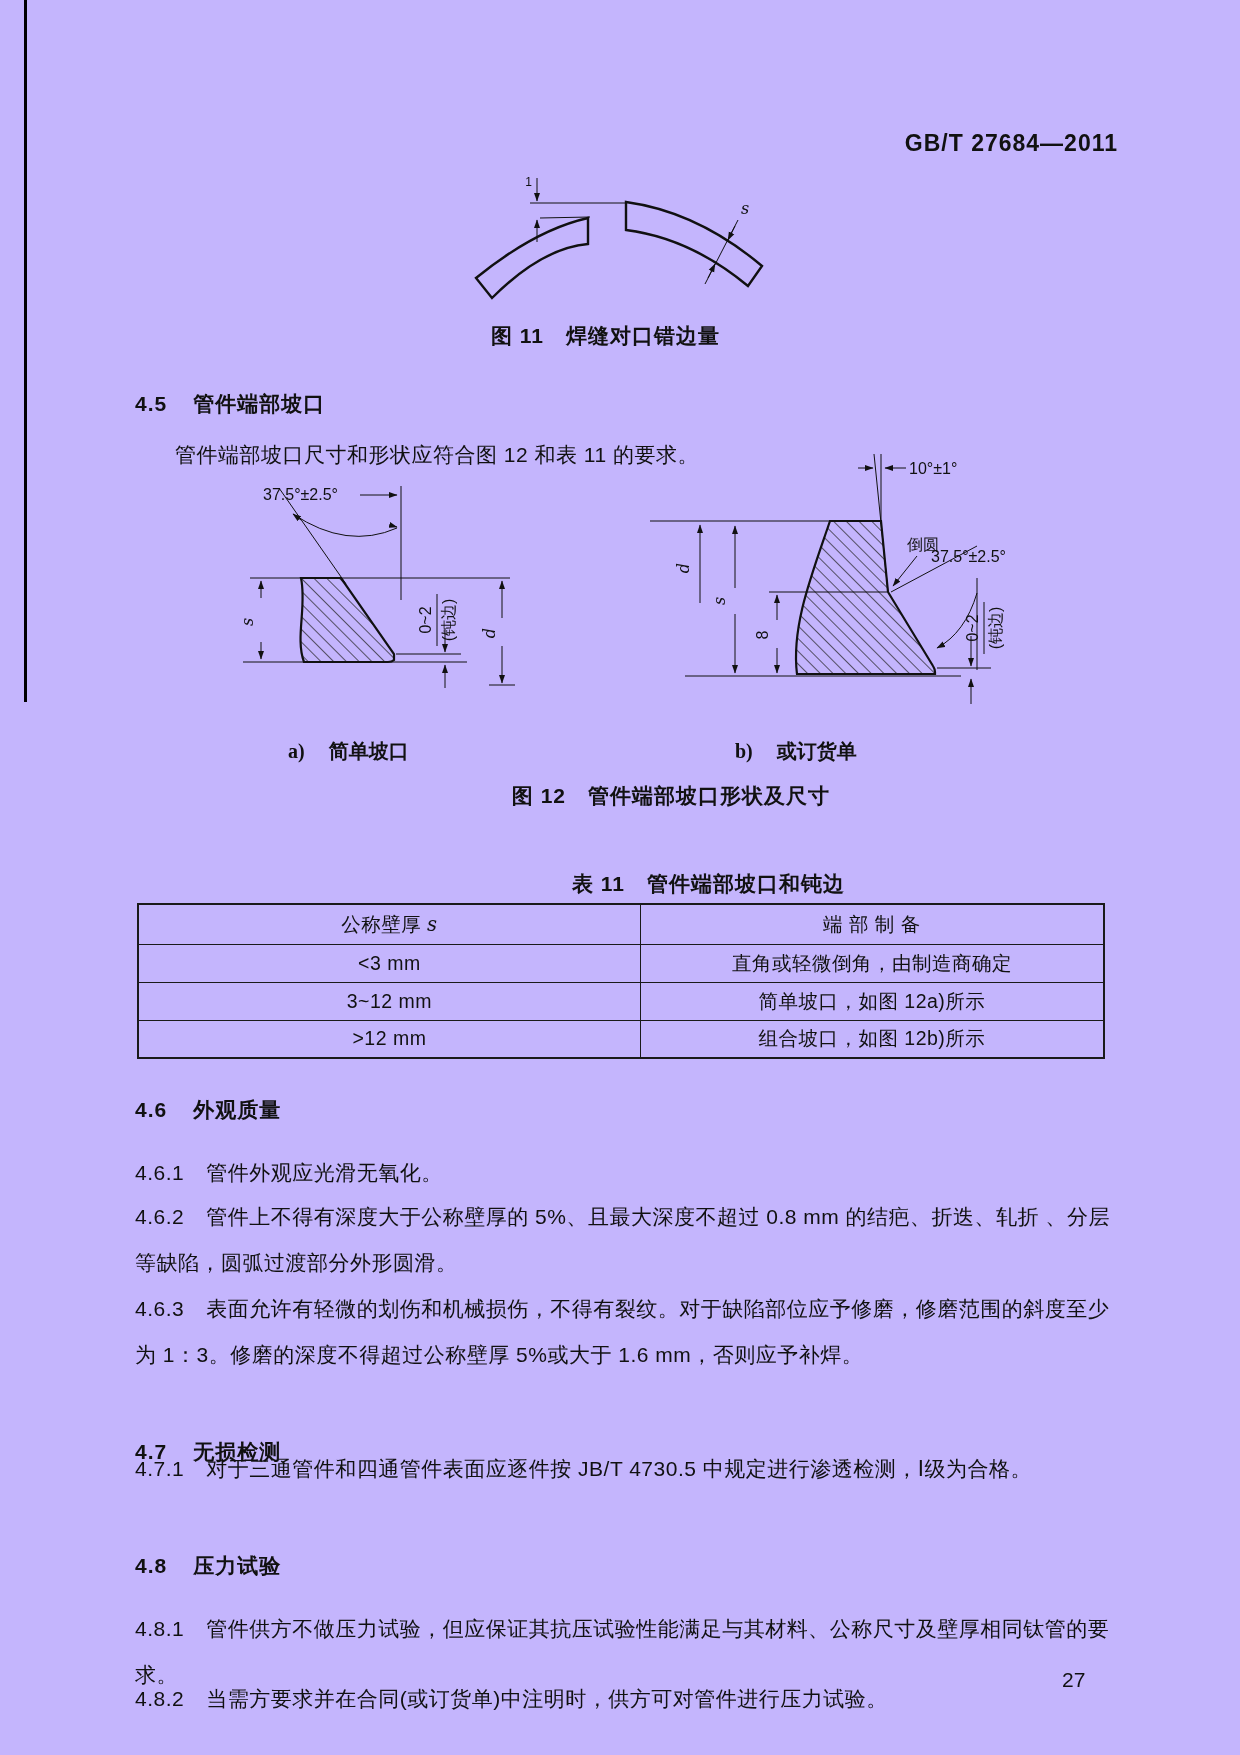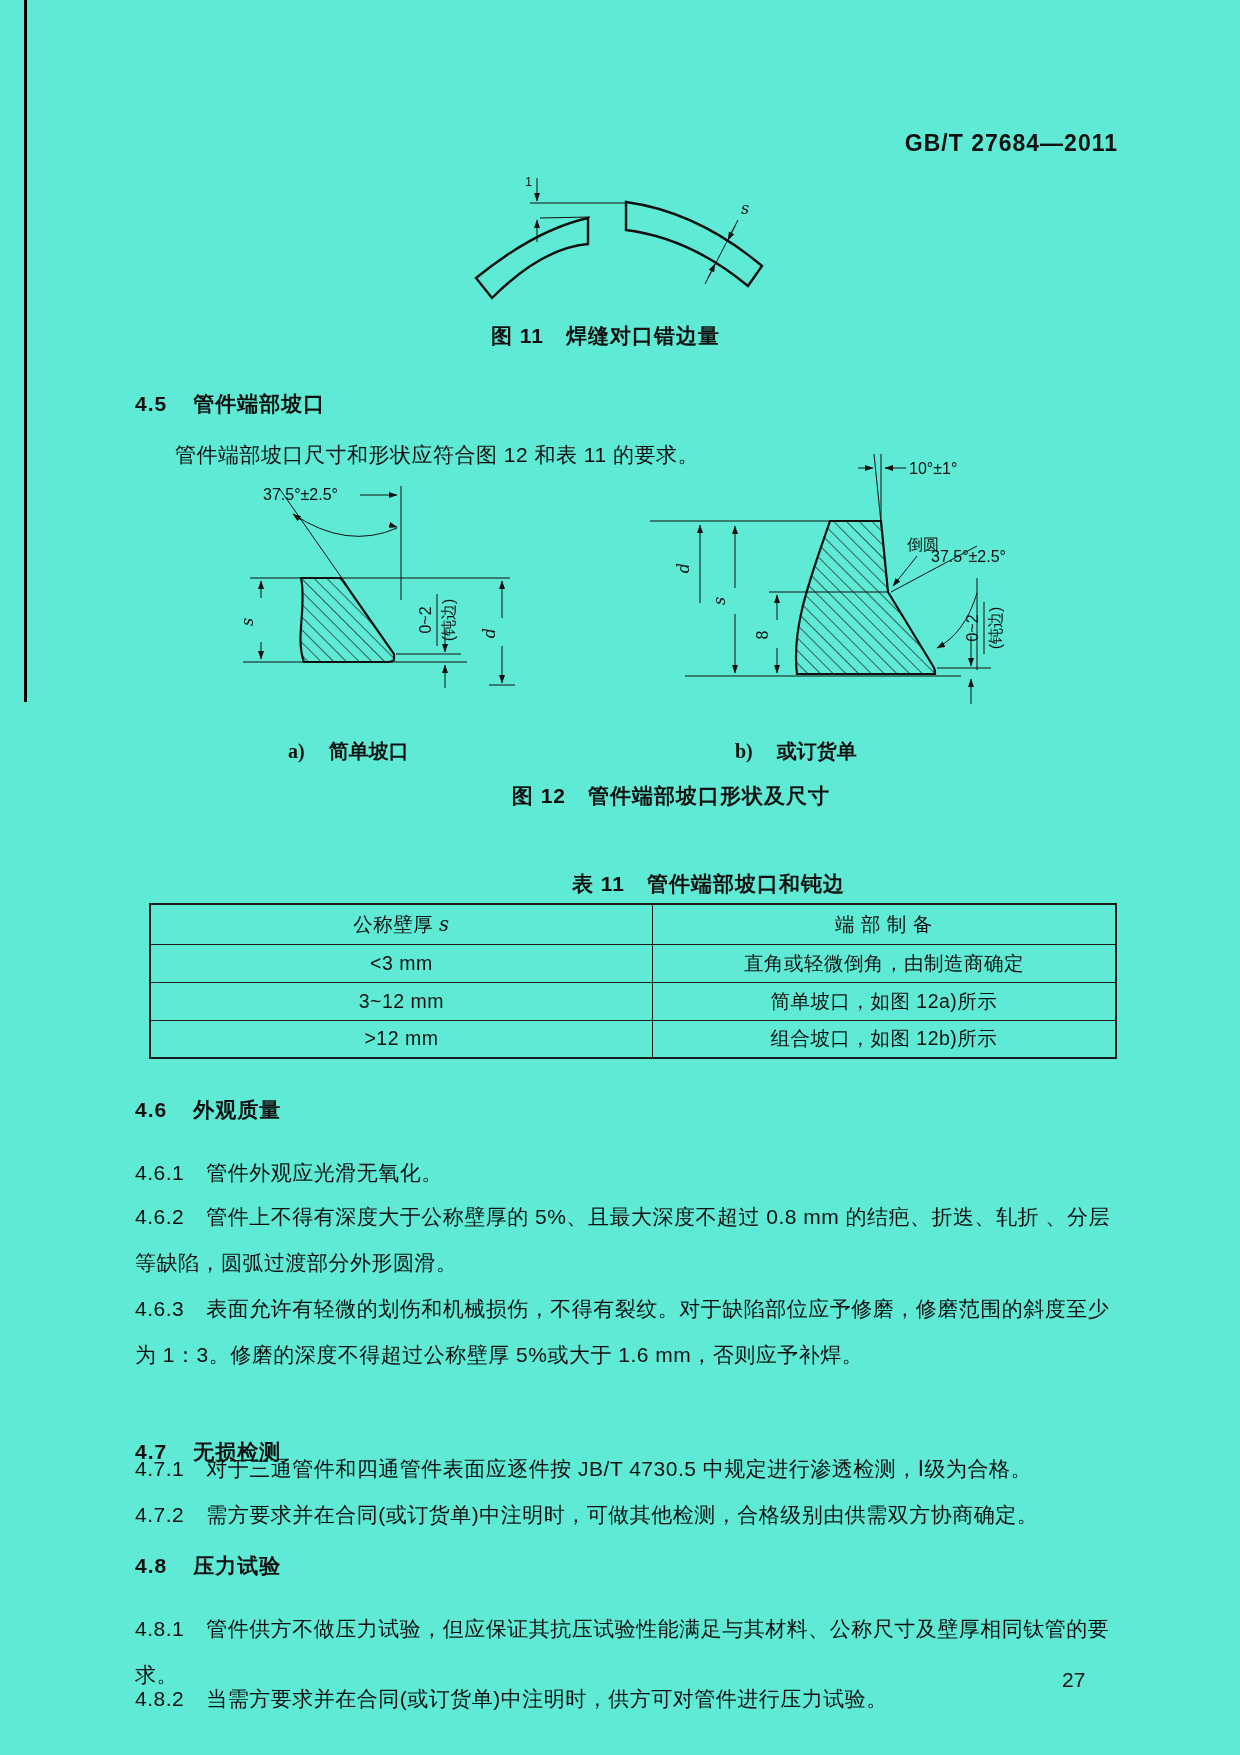--- a/index.html
+++ b/index.html
@@ -6,7 +6,7 @@
   html,body { background:#ffffff; }
   .page {
     position:relative; width:1240px; height:1755px; margin:0 auto;
-    background:#5eead4; color:#111;
+    background:#c4b5fd; color:#111;
     font-family:"Liberation Sans","DejaVu Sans",sans-serif;
     overflow:hidden;
   }

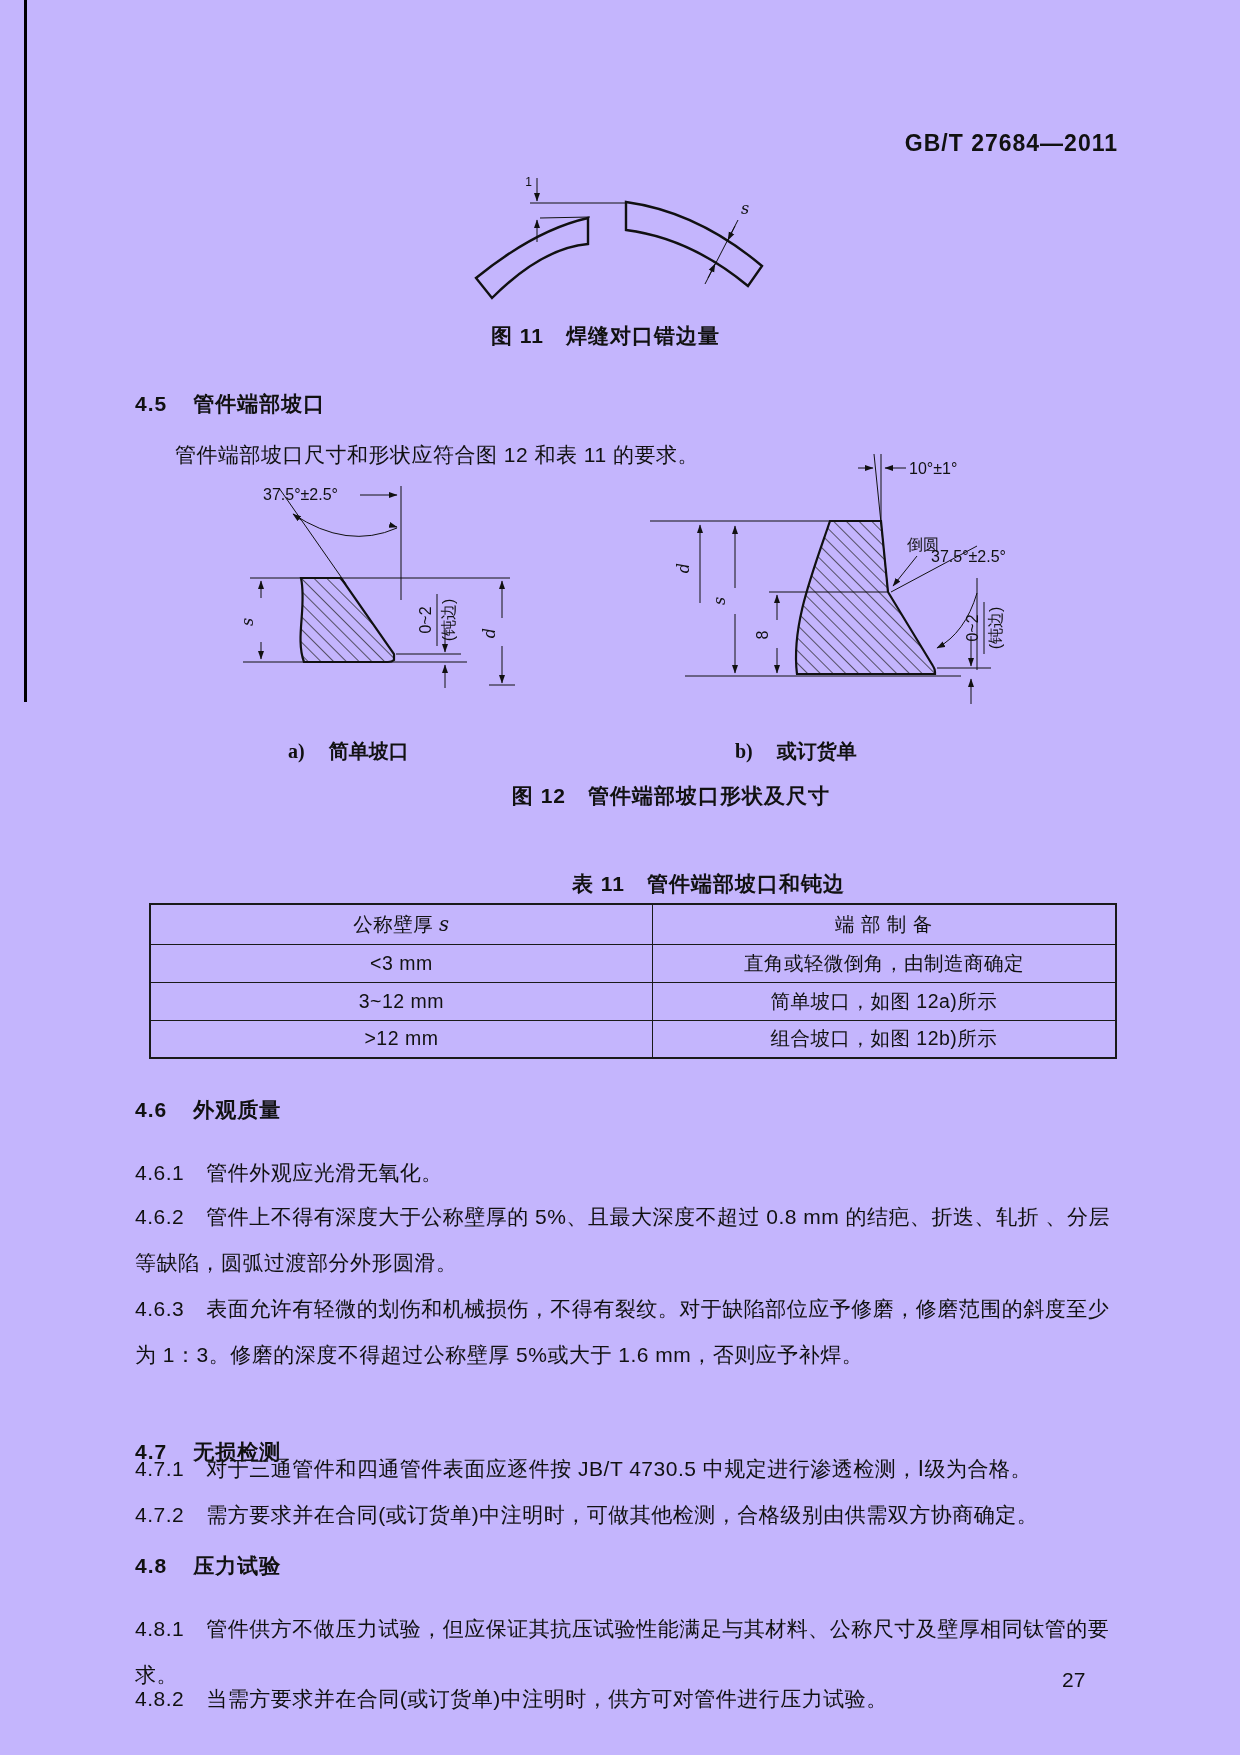--- a/index.html
+++ b/index.html
@@ -23,7 +23,7 @@
   .pagenum { font-size:21px;text-align:center; }
   table.tbl {
     left:137px; top:903px; width:968px; position:absolute;
-    border-collapse:collapse; font-size:19.5px; color:#111;margin-left:12px;
+    border-collapse:collapse; font-size:19.5px; color:#111;
   }
   table.tbl th, table.tbl td {
     border:1.6px solid #1a1a1a; text-align:center; font-weight:400;

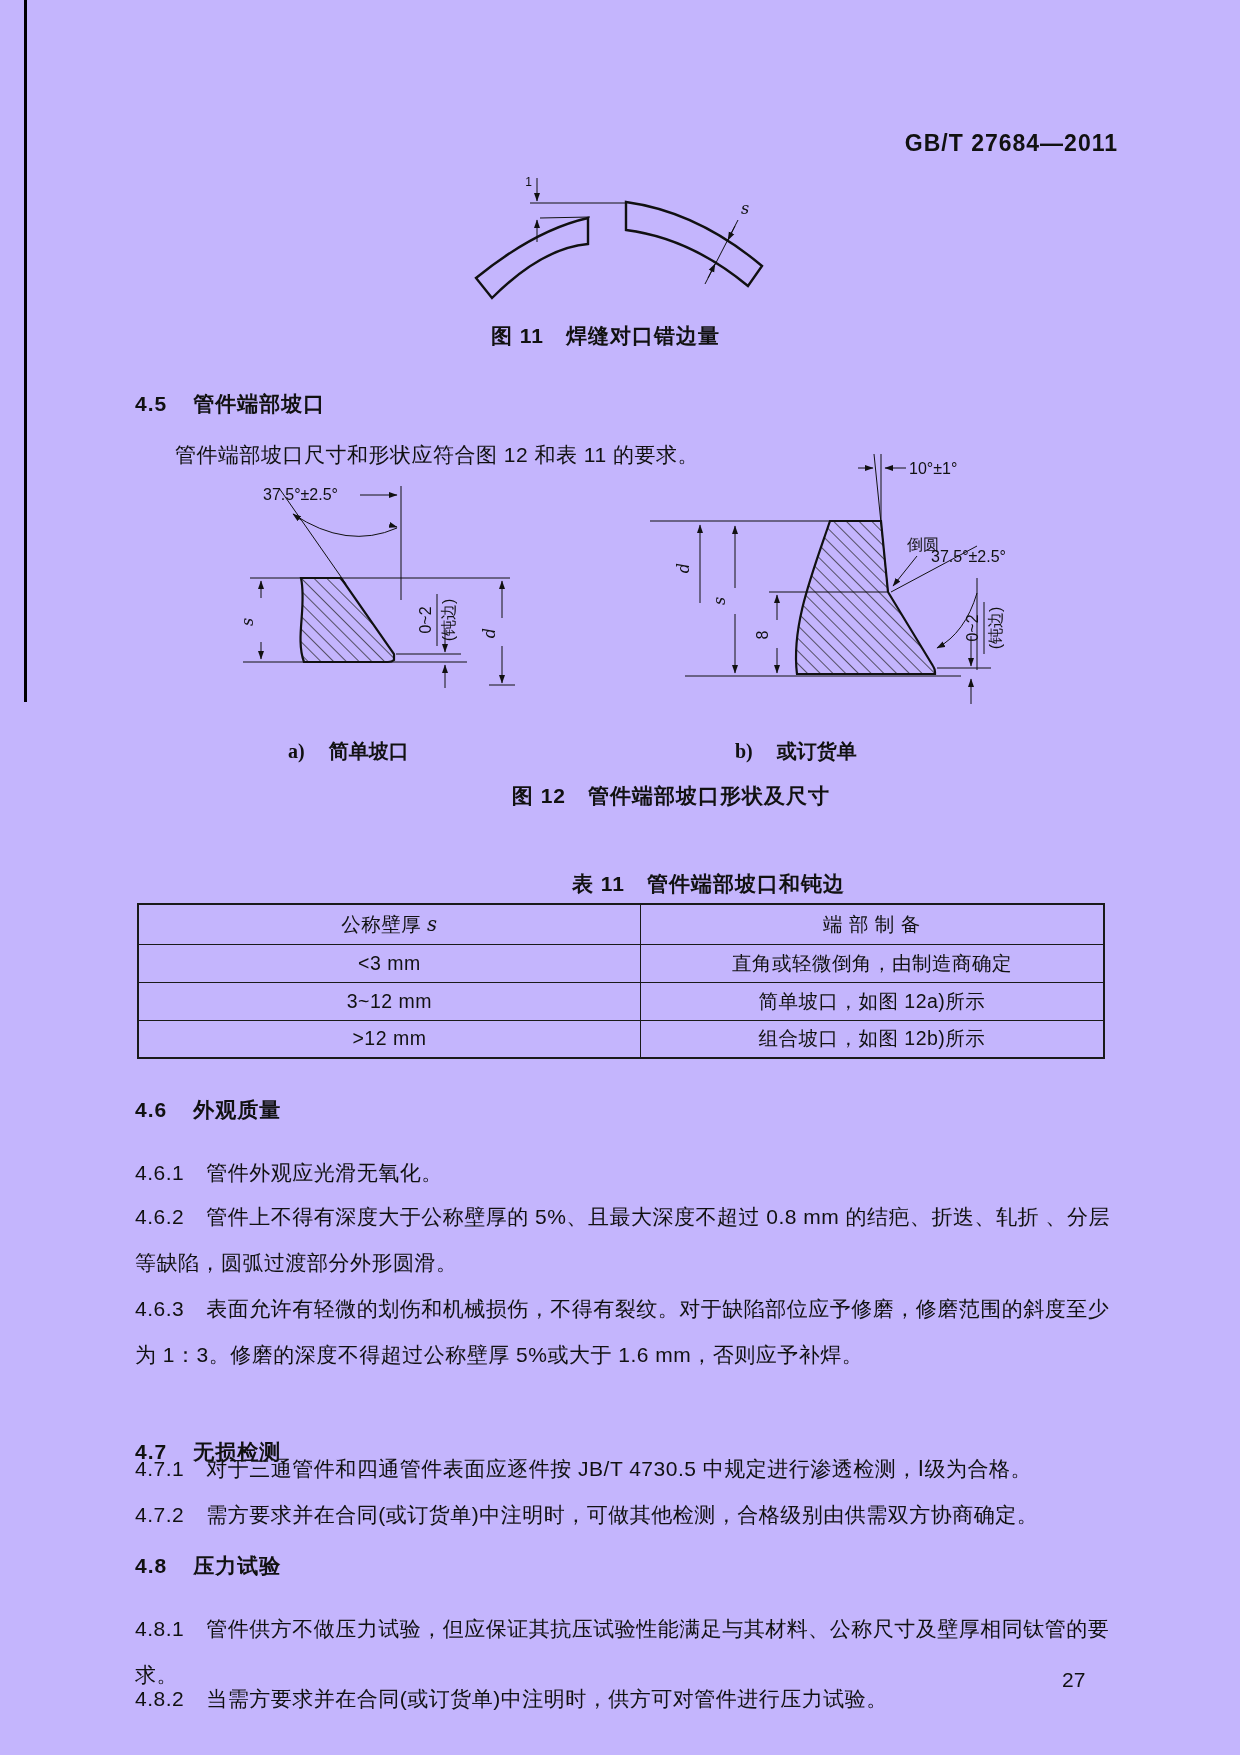--- a/index.html
+++ b/index.html
@@ -228,9 +228,6 @@
   <div class="abs body-text" style="left:135px; top:1446px; width:978px;">
     <span class="num">4.7.1</span><span>对于三通管件和四通管件表面应逐件按 JB/T 4730.5 中规定进行渗透检测，Ⅰ级为合格。</span>
   </div>
-  <div class="abs body-text" style="left:135px; top:1492px; width:978px;">
-    <span class="num">4.7.2</span><span>需方要求并在合同(或订货单)中注明时，可做其他检测，合格级别由供需双方协商确定。</span>
-  </div>
 
   <div class="abs heading" style="left:135px; top:1552px;">
     <span class="num">4.8</span><span>压力试验</span>

